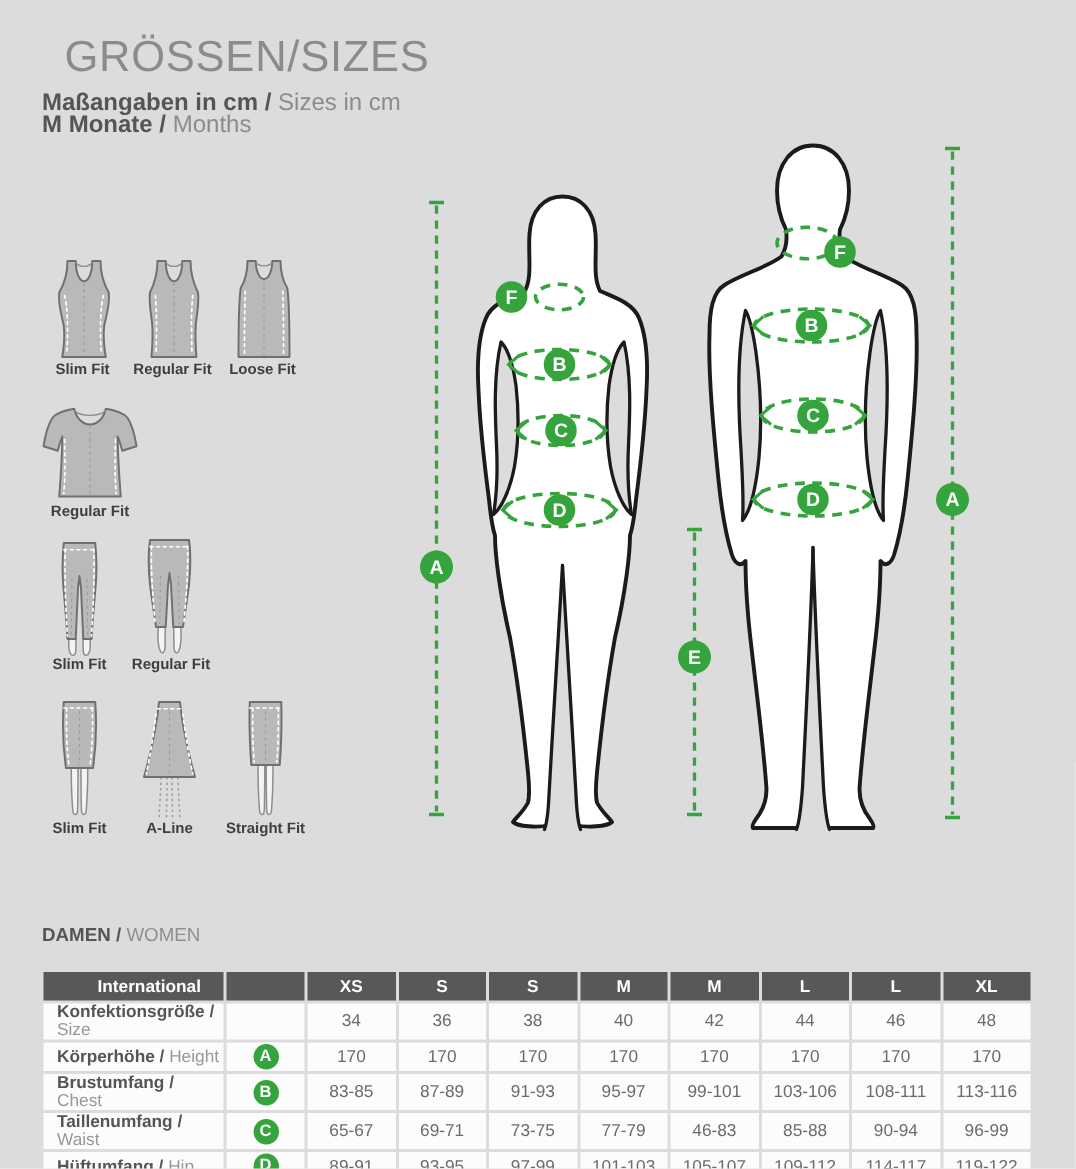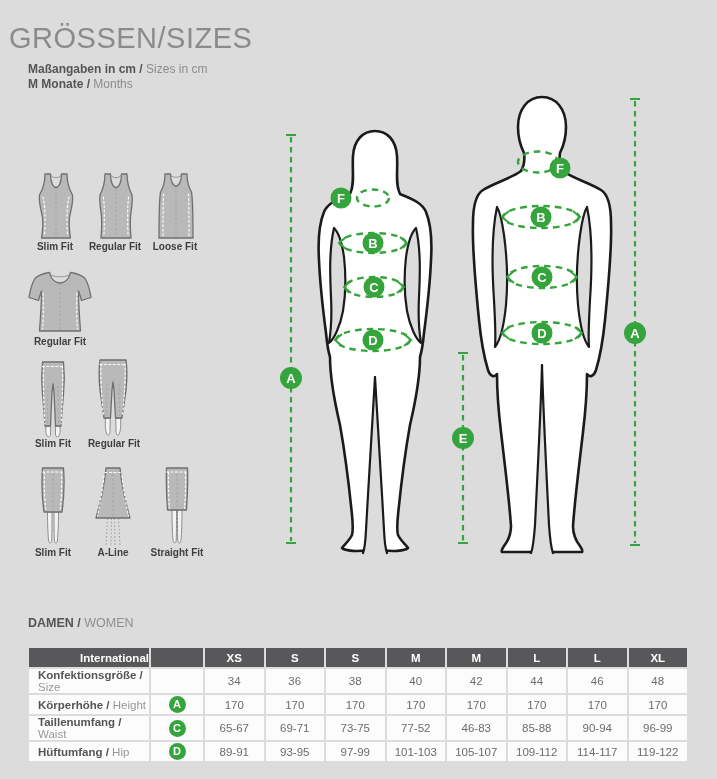--- a/index.html
+++ b/index.html
@@ -5,7 +5,7 @@
   html,body{margin:0;padding:0}
   .page{position:relative;width:717px;height:779px;background:var(--background,#dcdcdc);
         font-family:"Liberation Sans",sans-serif;overflow:hidden}
-  .title{position:absolute;left:9px;top:22px;margin:0;font-size:29px;font-weight:300;
+  .title{position:absolute;left:43px;top:22px;margin:0;font-size:29px;font-weight:300;
          letter-spacing:.5px;color:#8b8b8b}
   .legend{position:absolute;left:28px;top:62px;font-size:12px;line-height:14.5px;color:#8c8c8c}
   .legend b{color:#555}

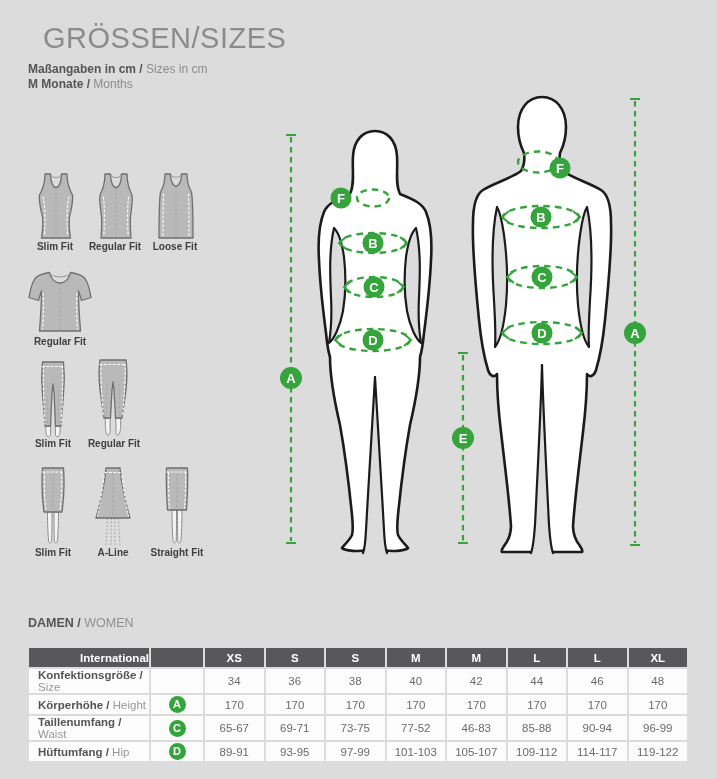--- a/index.html
+++ b/index.html
@@ -7,7 +7,7 @@
         font-family:"Liberation Sans",sans-serif;overflow:hidden}
   .title{position:absolute;left:43px;top:22px;margin:0;font-size:29px;font-weight:300;
          letter-spacing:.5px;color:#8b8b8b}
-  .legend{position:absolute;left:28px;top:62px;font-size:12px;line-height:14.5px;color:#8c8c8c}
+  .legend{position:absolute;left:28px;top:62px;font-size:16px;line-height:14.5px;color:#8c8c8c}
   .legend b{color:#555}
   .fit-label{position:absolute;width:90px;text-align:center;font-size:10px;font-weight:bold;color:#3f3f3f}
   svg.garment{position:absolute}

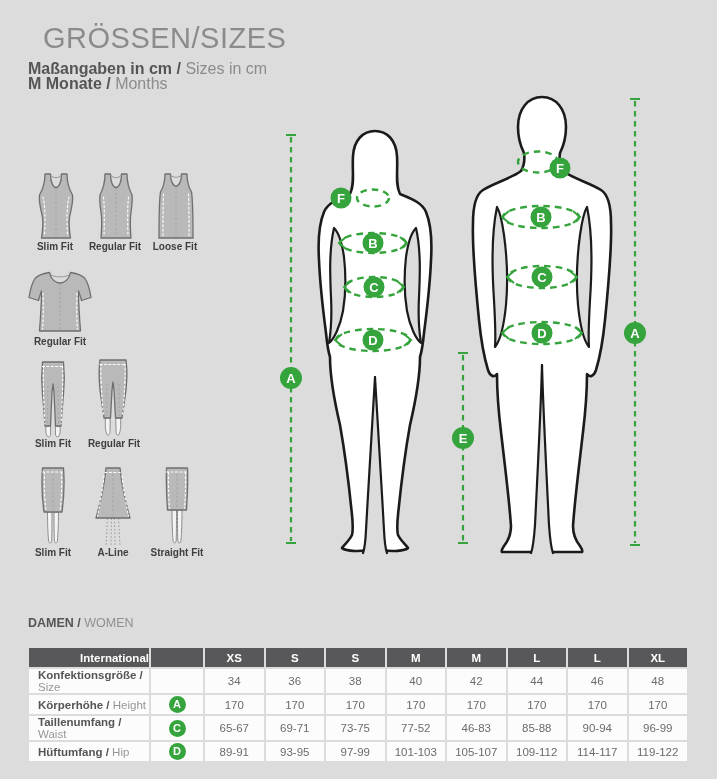--- a/index.html
+++ b/index.html
@@ -34,7 +34,7 @@
         border-spacing:2px;table-layout:fixed;font-size:11.5px}
   .size-table th{background:var(--table-header,#58585a);color:#fff;font-weight:bold;height:19px;
         padding:0;text-align:center;font-size:11.5px}
-  .size-table th.first{text-align:right;padding-left:21px}
+  .size-table th.first{text-align:center;padding-left:21px}
   .size-table td{background:#fcfcfc;height:19px;padding:0;text-align:center;color:#6b6b6b}
   .size-table td.label{text-align:left;padding-left:9px}
   .size-table td.label b{color:#555}

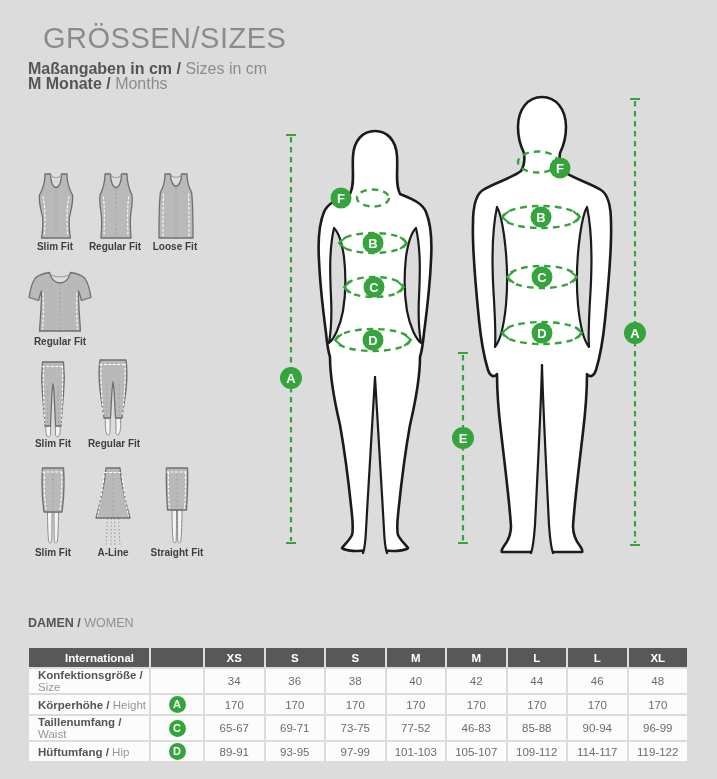--- a/index.html
+++ b/index.html
@@ -260,6 +260,18 @@
       <td>170</td>
     </tr>
     <tr>
+      <td class="label"><b>Brustumfang /</b> <span class="en">Chest</span></td>
+      <td><span class="tmark">B</span></td>
+      <td>83-85</td>
+      <td>87-89</td>
+      <td>91-93</td>
+      <td>95-97</td>
+      <td>99-101</td>
+      <td>103-106</td>
+      <td>108-111</td>
+      <td>113-116</td>
+    </tr>
+    <tr>
       <td class="label"><b>Taillenumfang /</b> <span class="en">Waist</span></td>
       <td><span class="tmark">C</span></td>
       <td>65-67</td>

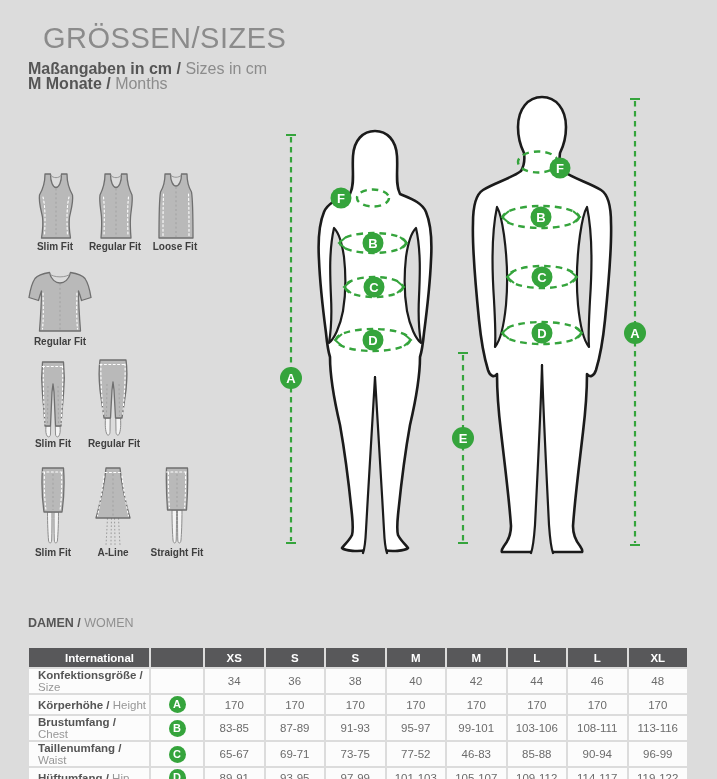--- a/index.html
+++ b/index.html
@@ -277,7 +277,7 @@
       <td>65-67</td>
       <td>69-71</td>
       <td>73-75</td>
-      <td>77-52</td>
+      <td>77-79</td>
       <td>46-83</td>
       <td>85-88</td>
       <td>90-94</td>

